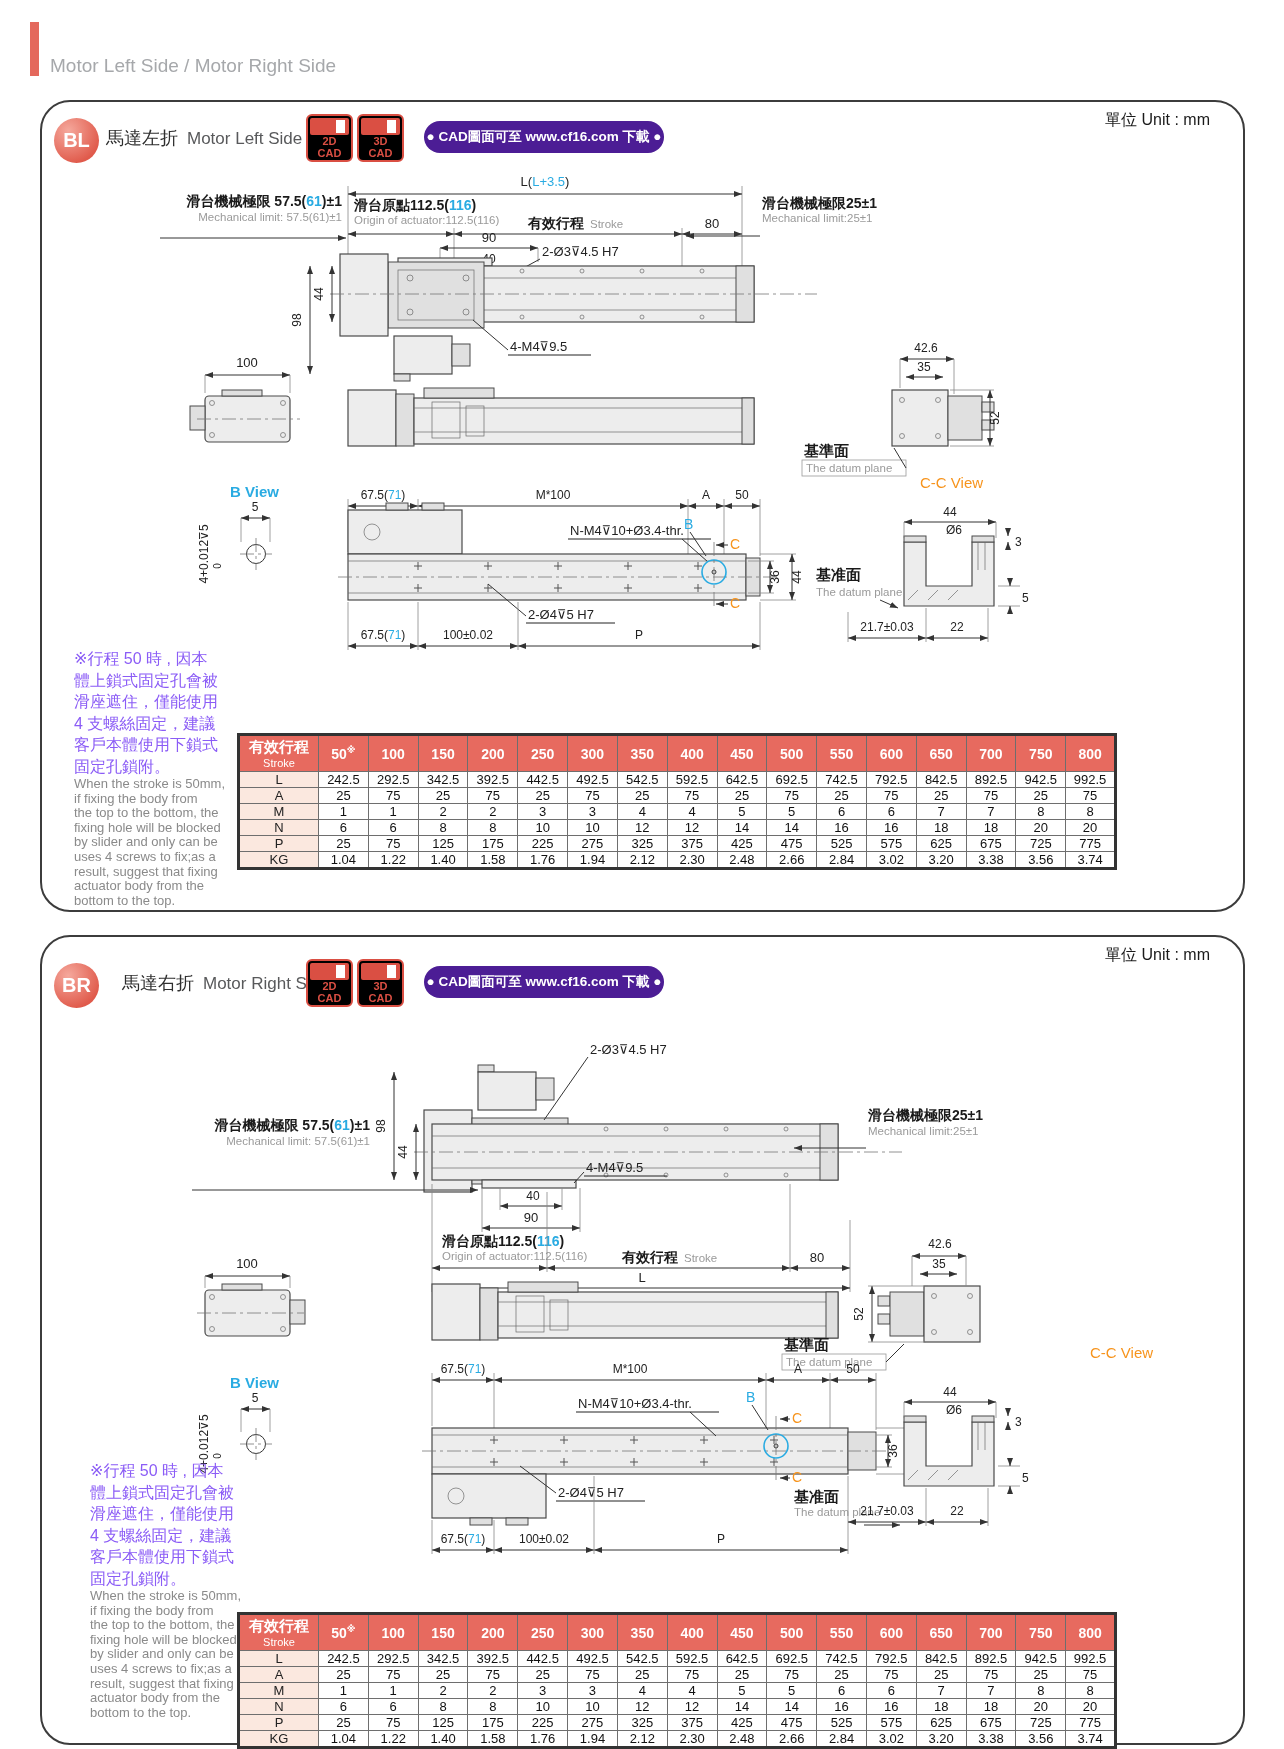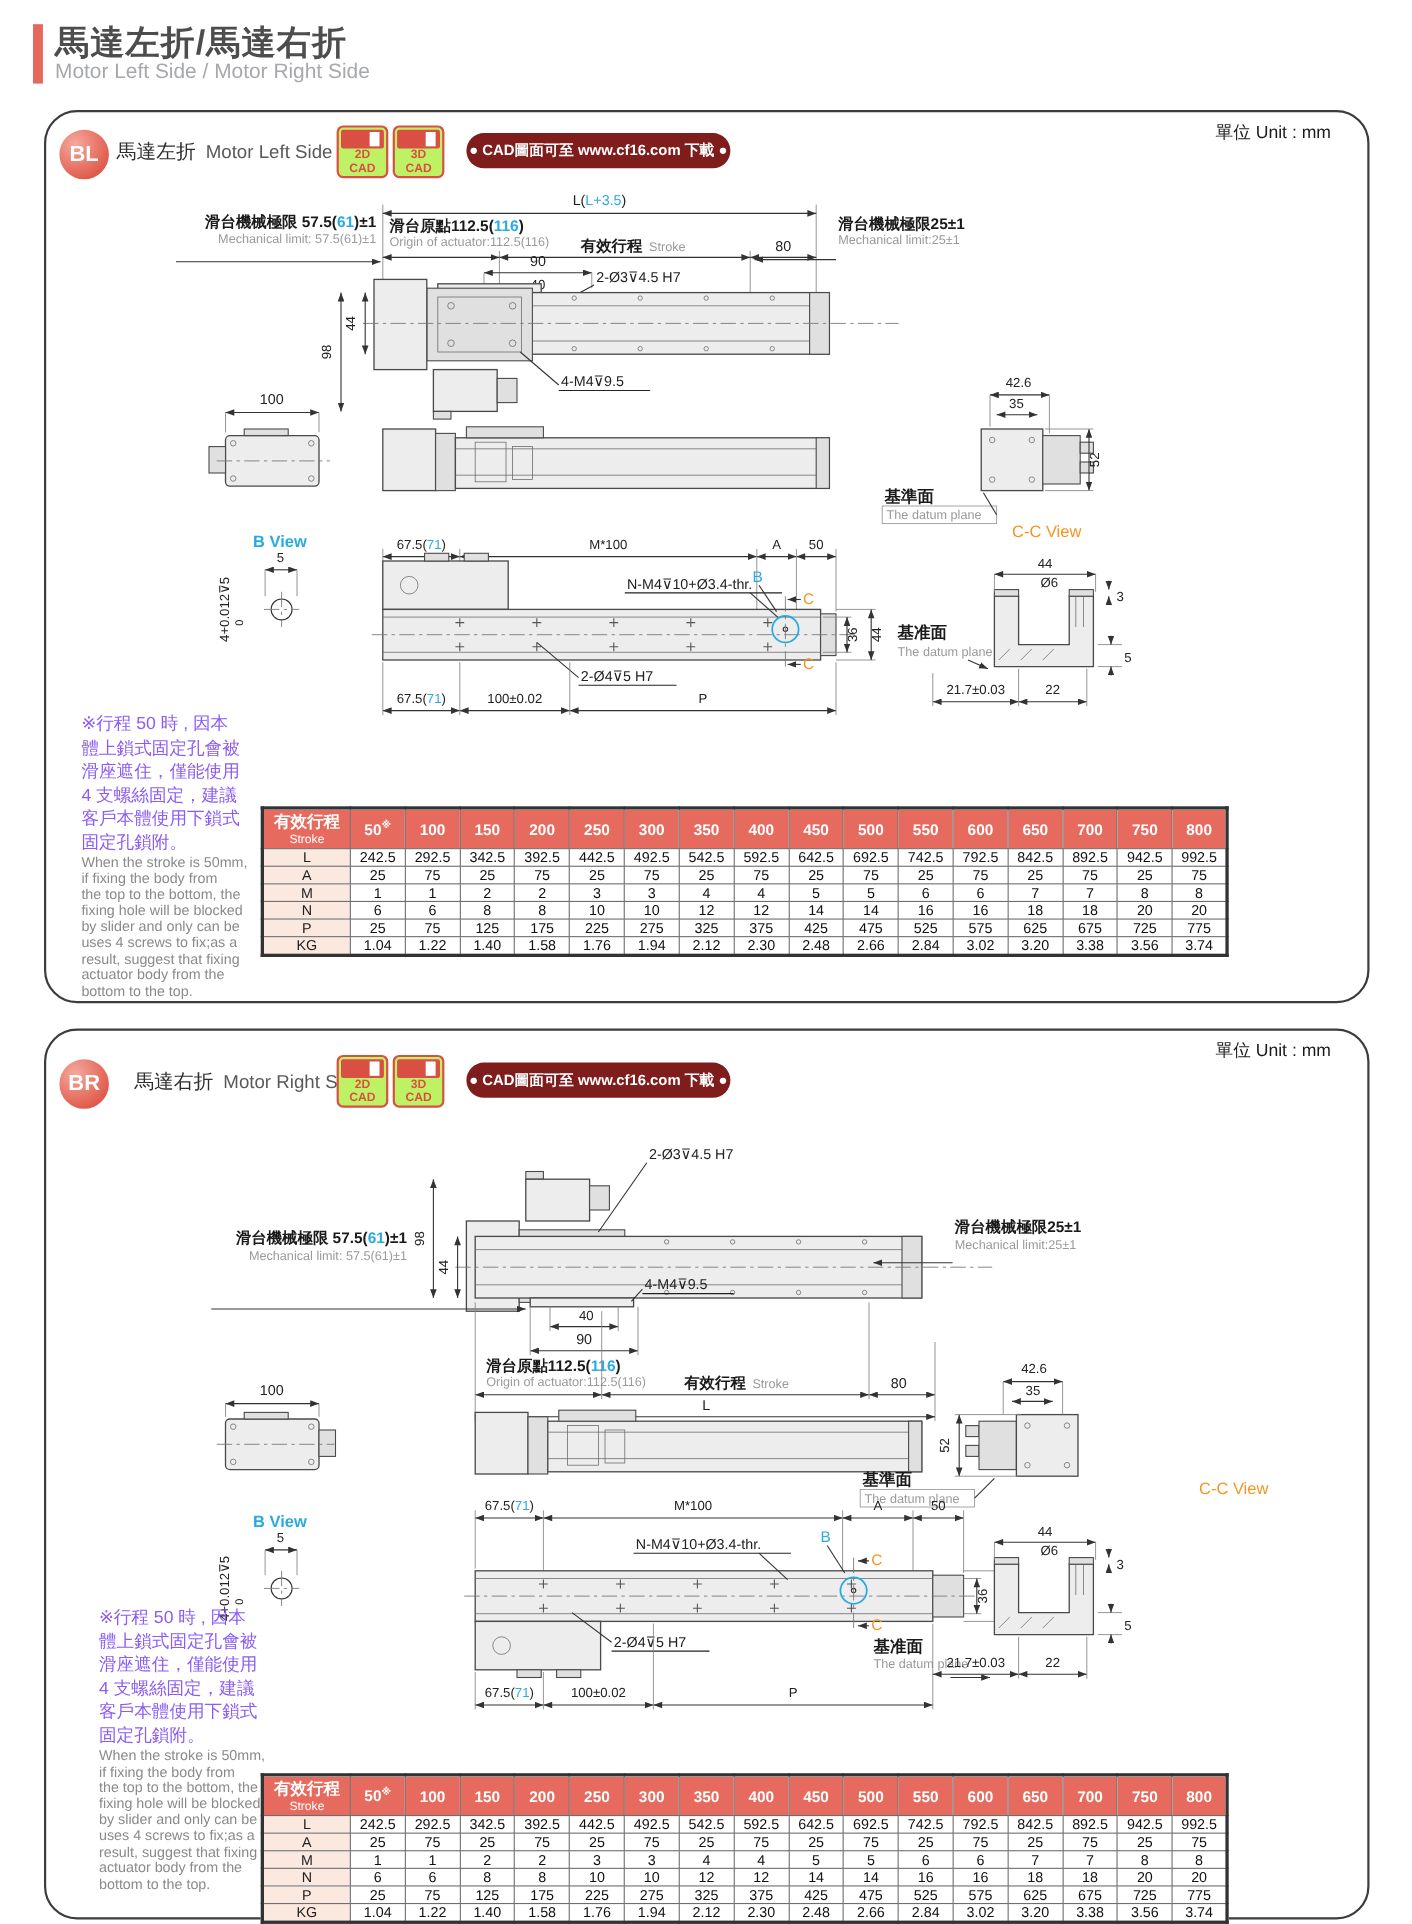--- a/index.html
+++ b/index.html
@@ -66,7 +66,6 @@
 <div class="page">
 
   <div class="redbar"></div>
-  <div class="h-zh">馬達左折/馬達右折</div>
   <div class="h-en">Motor Left Side / Motor Right Side</div>
 
   <div class="panel" style="top:100px;height:812px"></div>

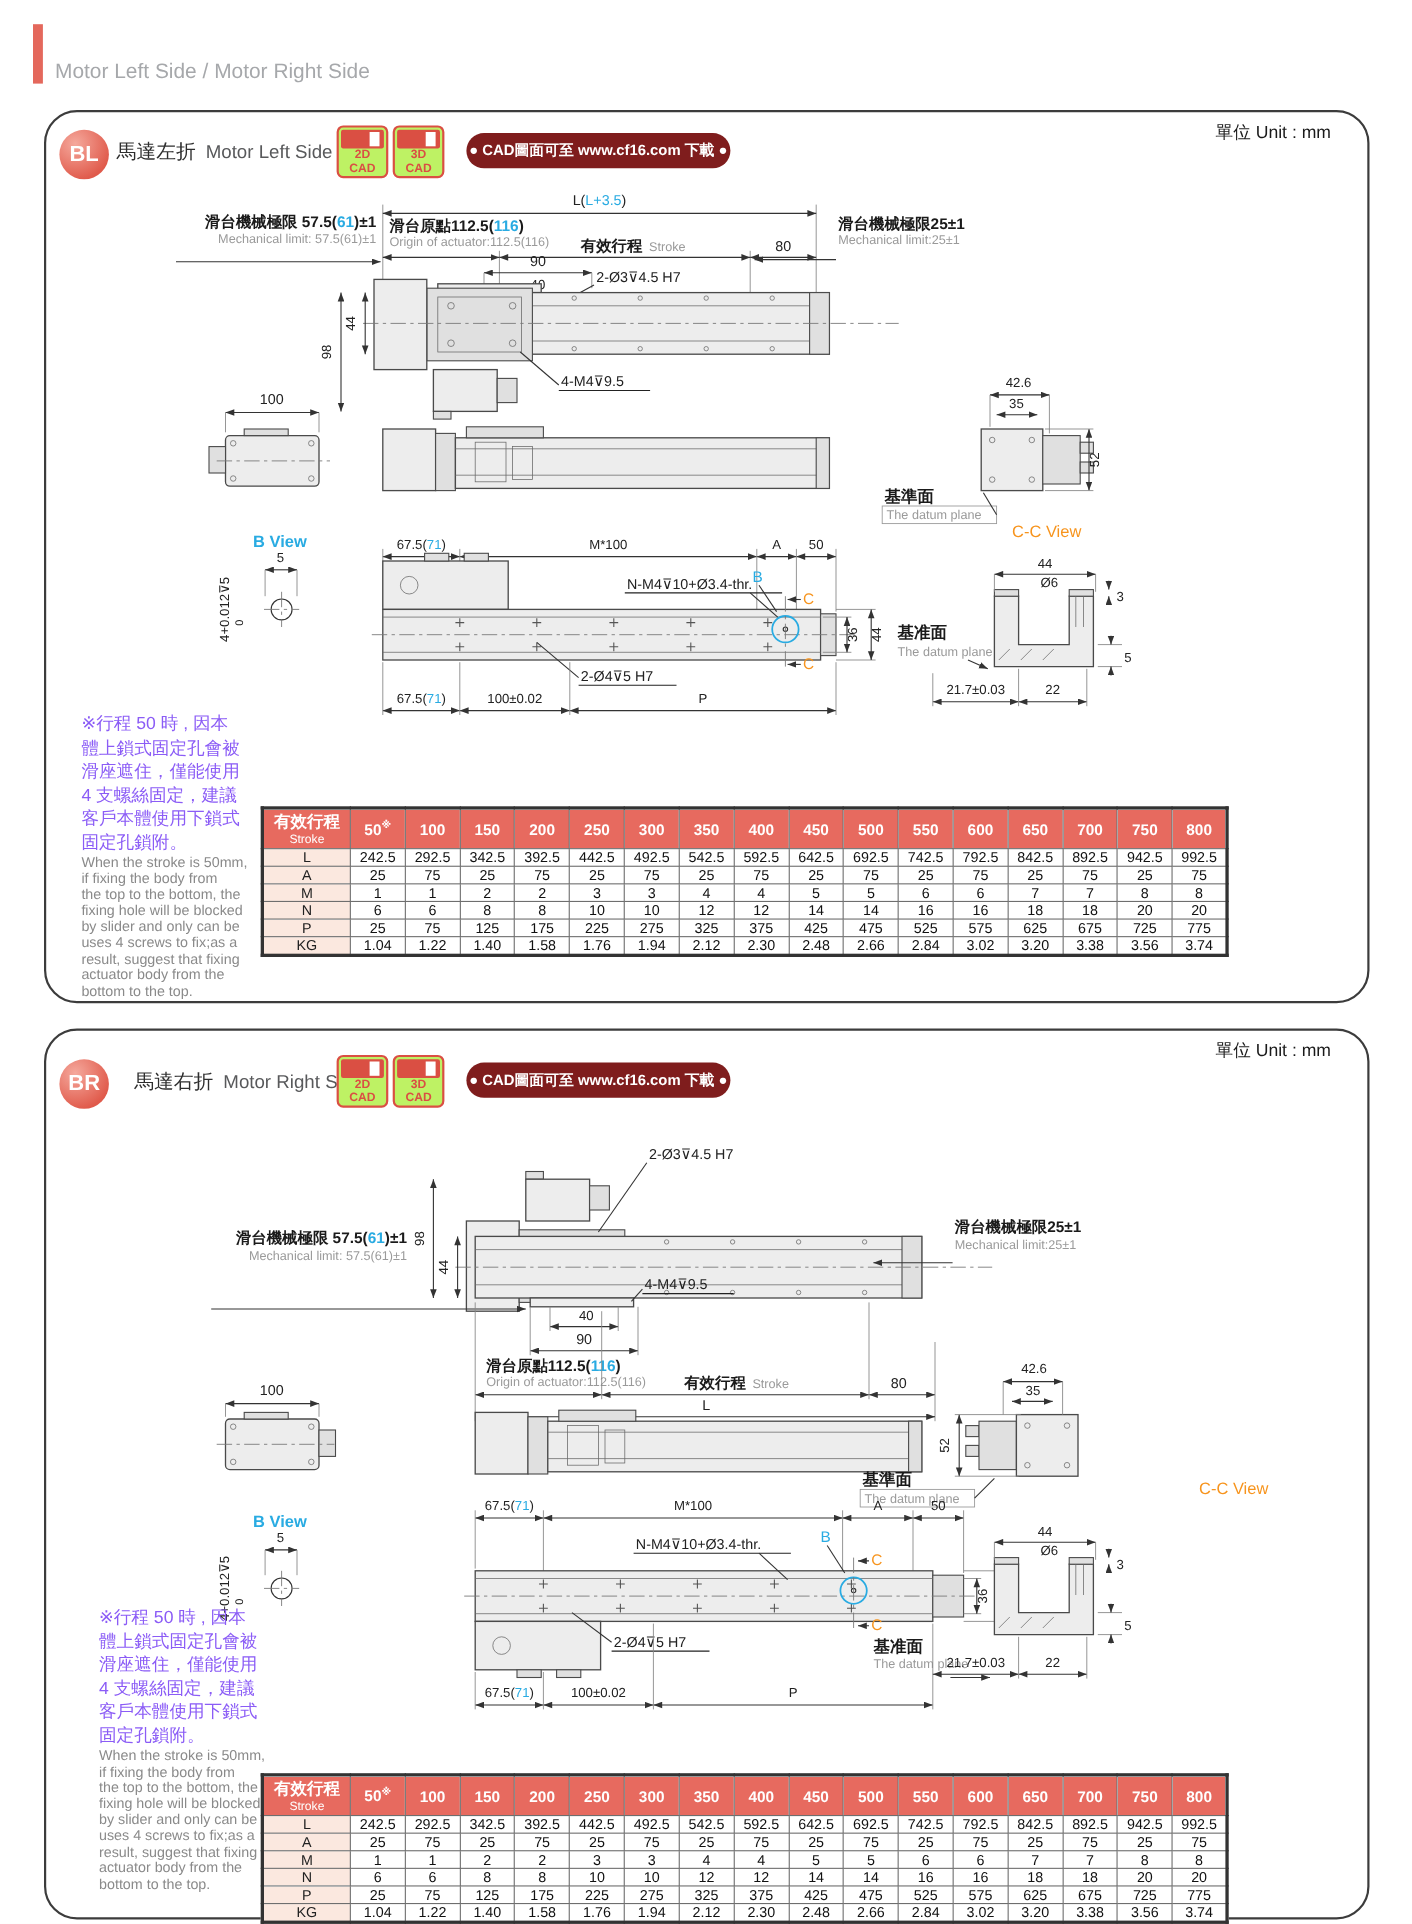--- a/index.html
+++ b/index.html
@@ -17,7 +17,7 @@
   .ptitle{position:absolute;display:flex;align-items:baseline;gap:9px}
   .ptitle .tzh{font-size:18px;font-weight:normal;color:#2e2e2e}
   .ptitle .ten{font-size:17px;color:#58595b}
-  .cadicon{position:absolute;width:47px;height:48px;background:#bef264;border:2.5px solid #da4f43;border-radius:6px}
+  .cadicon{position:absolute;width:47px;height:48px;background:#000000;border:2.5px solid #da4f43;border-radius:6px}
   .cad-top{position:absolute;left:2px;right:2px;top:2px;height:17px;background:#da4f43;border-radius:2px}
   .cad-slot{position:absolute;right:4px;top:2px;width:9px;height:13px;background:#fff}
   .cad-label{position:absolute;left:0;right:0;top:20px;text-align:center;font-size:11px;line-height:11.5px;font-weight:bold;color:#da4f43}

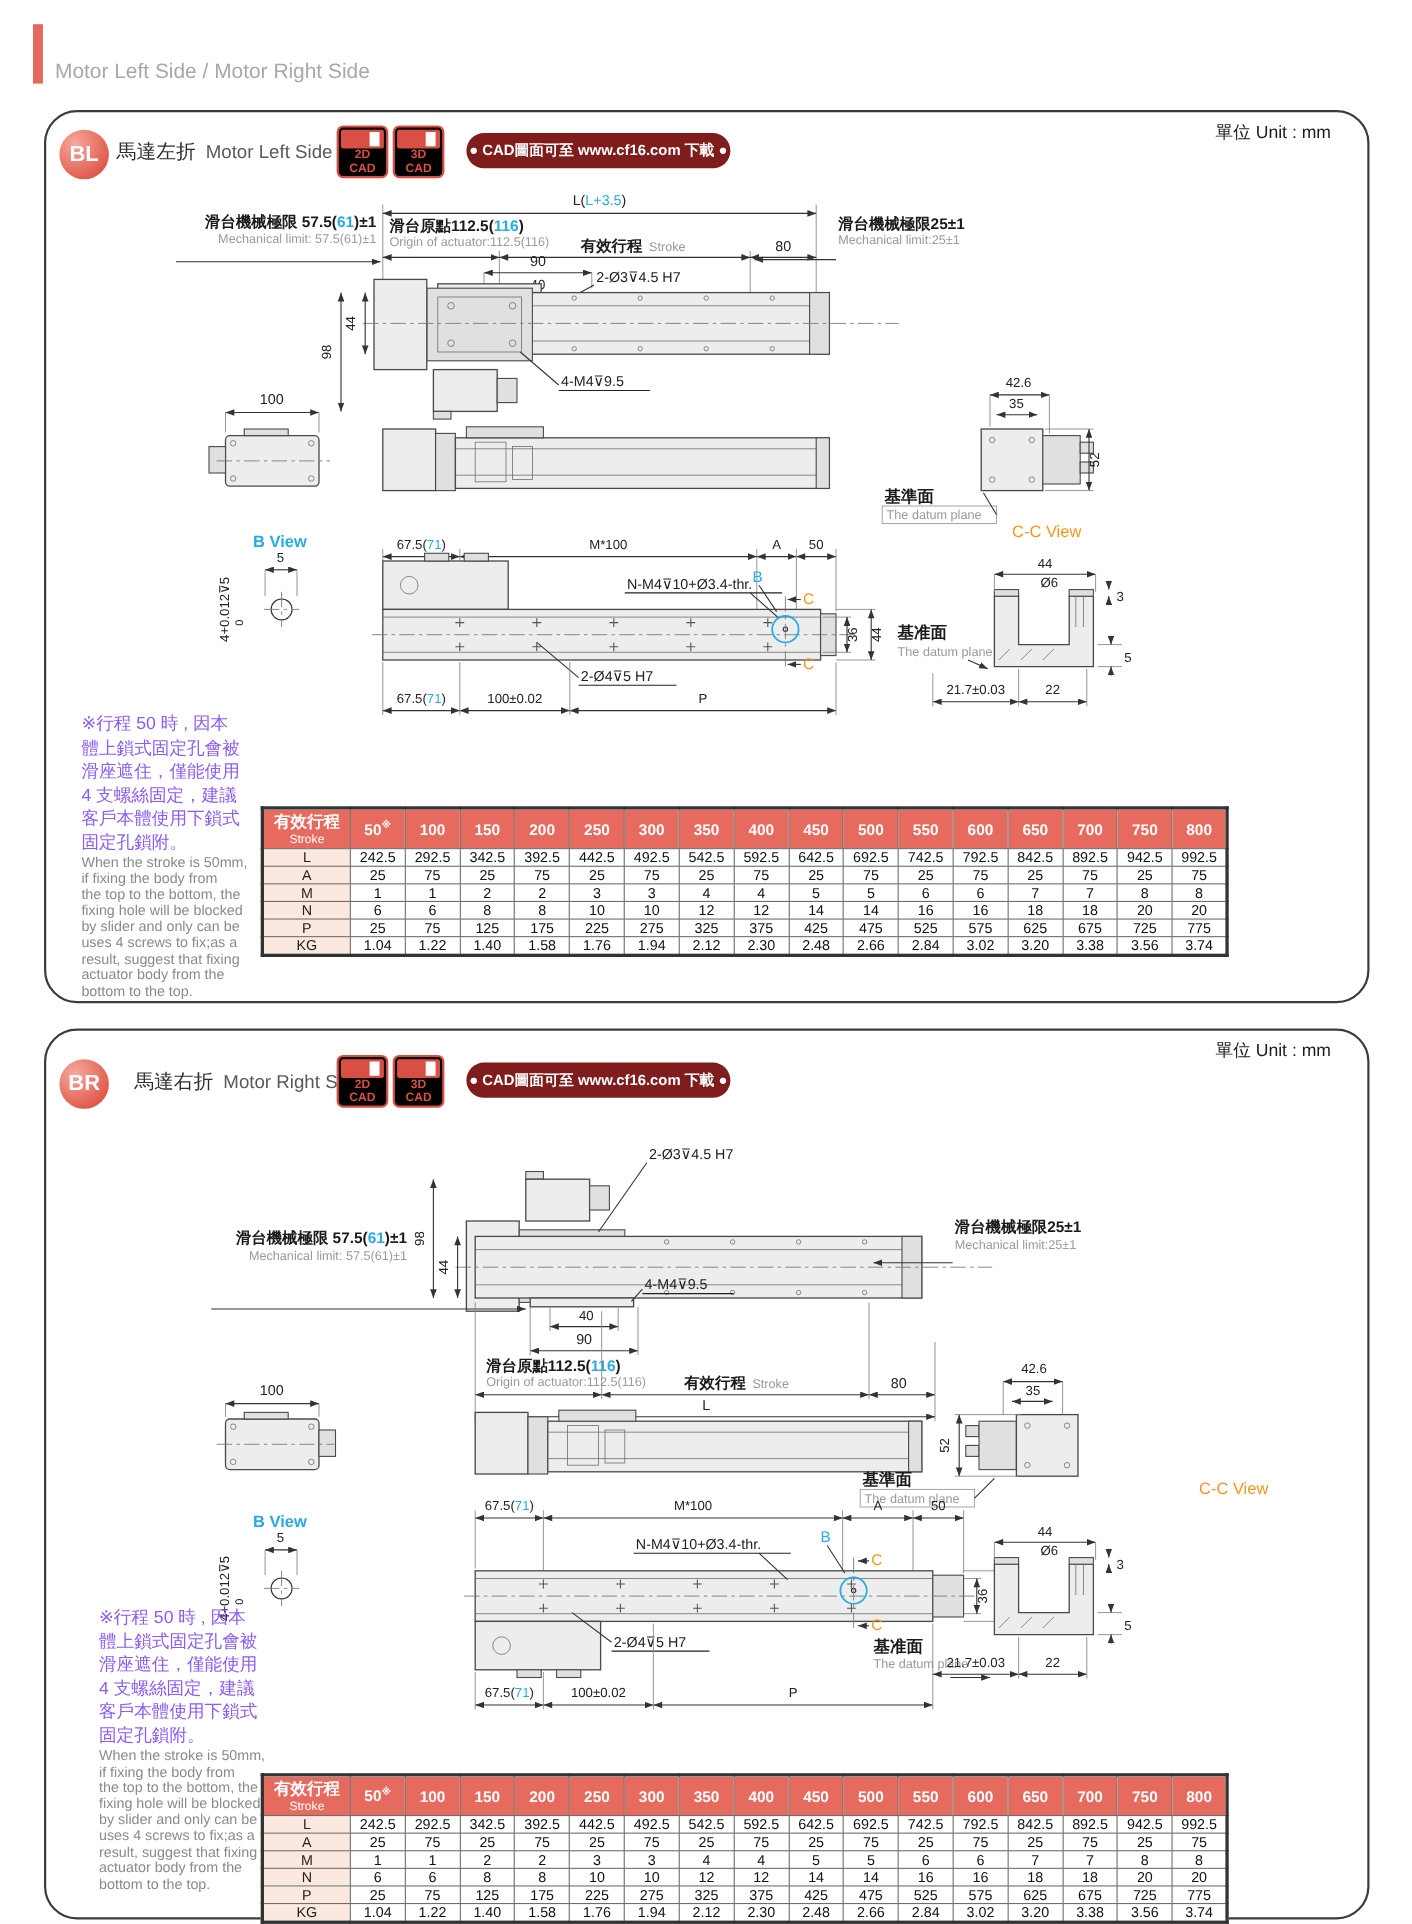--- a/index.html
+++ b/index.html
@@ -21,7 +21,7 @@
   .cad-top{position:absolute;left:2px;right:2px;top:2px;height:17px;background:#da4f43;border-radius:2px}
   .cad-slot{position:absolute;right:4px;top:2px;width:9px;height:13px;background:#fff}
   .cad-label{position:absolute;left:0;right:0;top:20px;text-align:center;font-size:11px;line-height:11.5px;font-weight:bold;color:#da4f43}
-  .pill{position:absolute;width:240px;height:32px;border-radius:16px;background:#7f1d1d;color:#fff;font-size:13.5px;font-weight:bold;display:flex;align-items:center;justify-content:center;white-space:nowrap}
+  .pill{position:absolute;width:240px;height:32px;border-radius:16px;background:#4c1d95;color:#fff;font-size:13.5px;font-weight:bold;display:flex;align-items:center;justify-content:center;white-space:nowrap}
   
   .note{position:absolute}
   .note-zh{font-size:16px;line-height:21.5px;color:#8b5cf6;white-space:pre-line}

